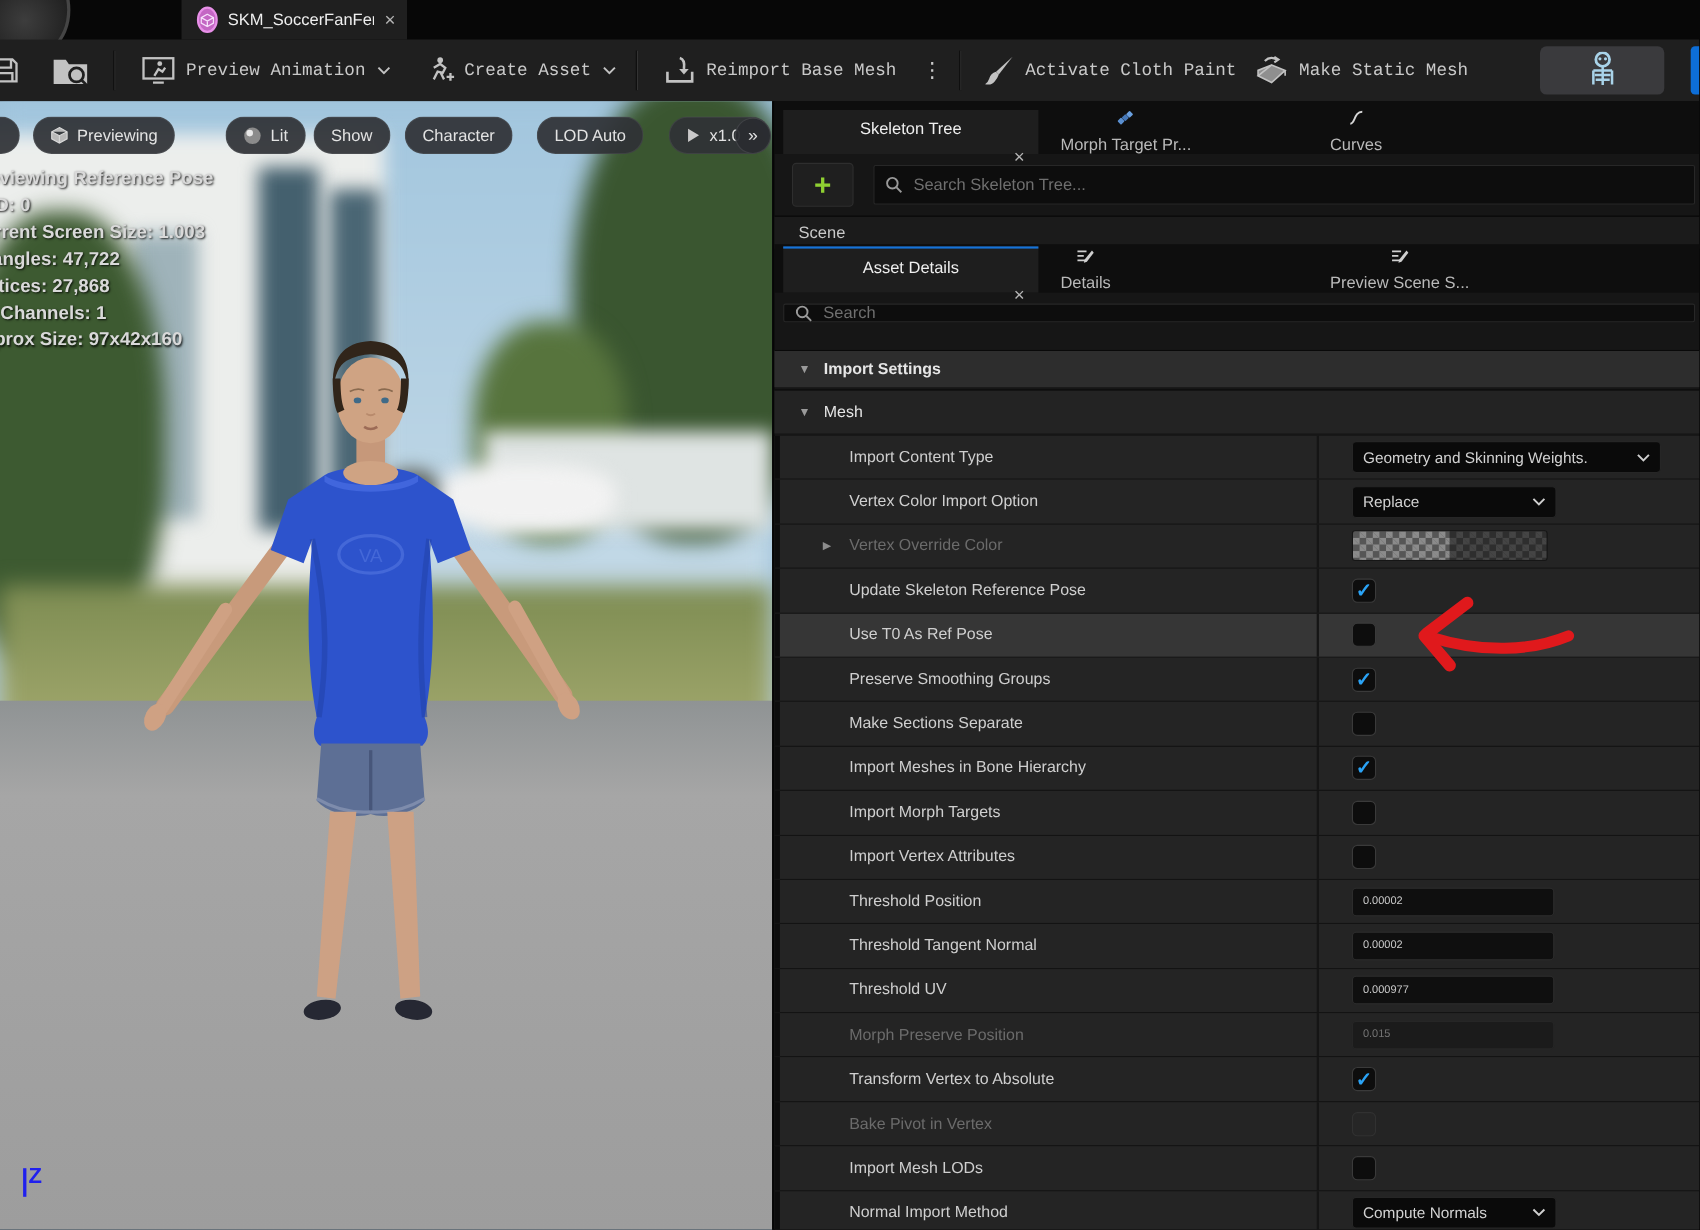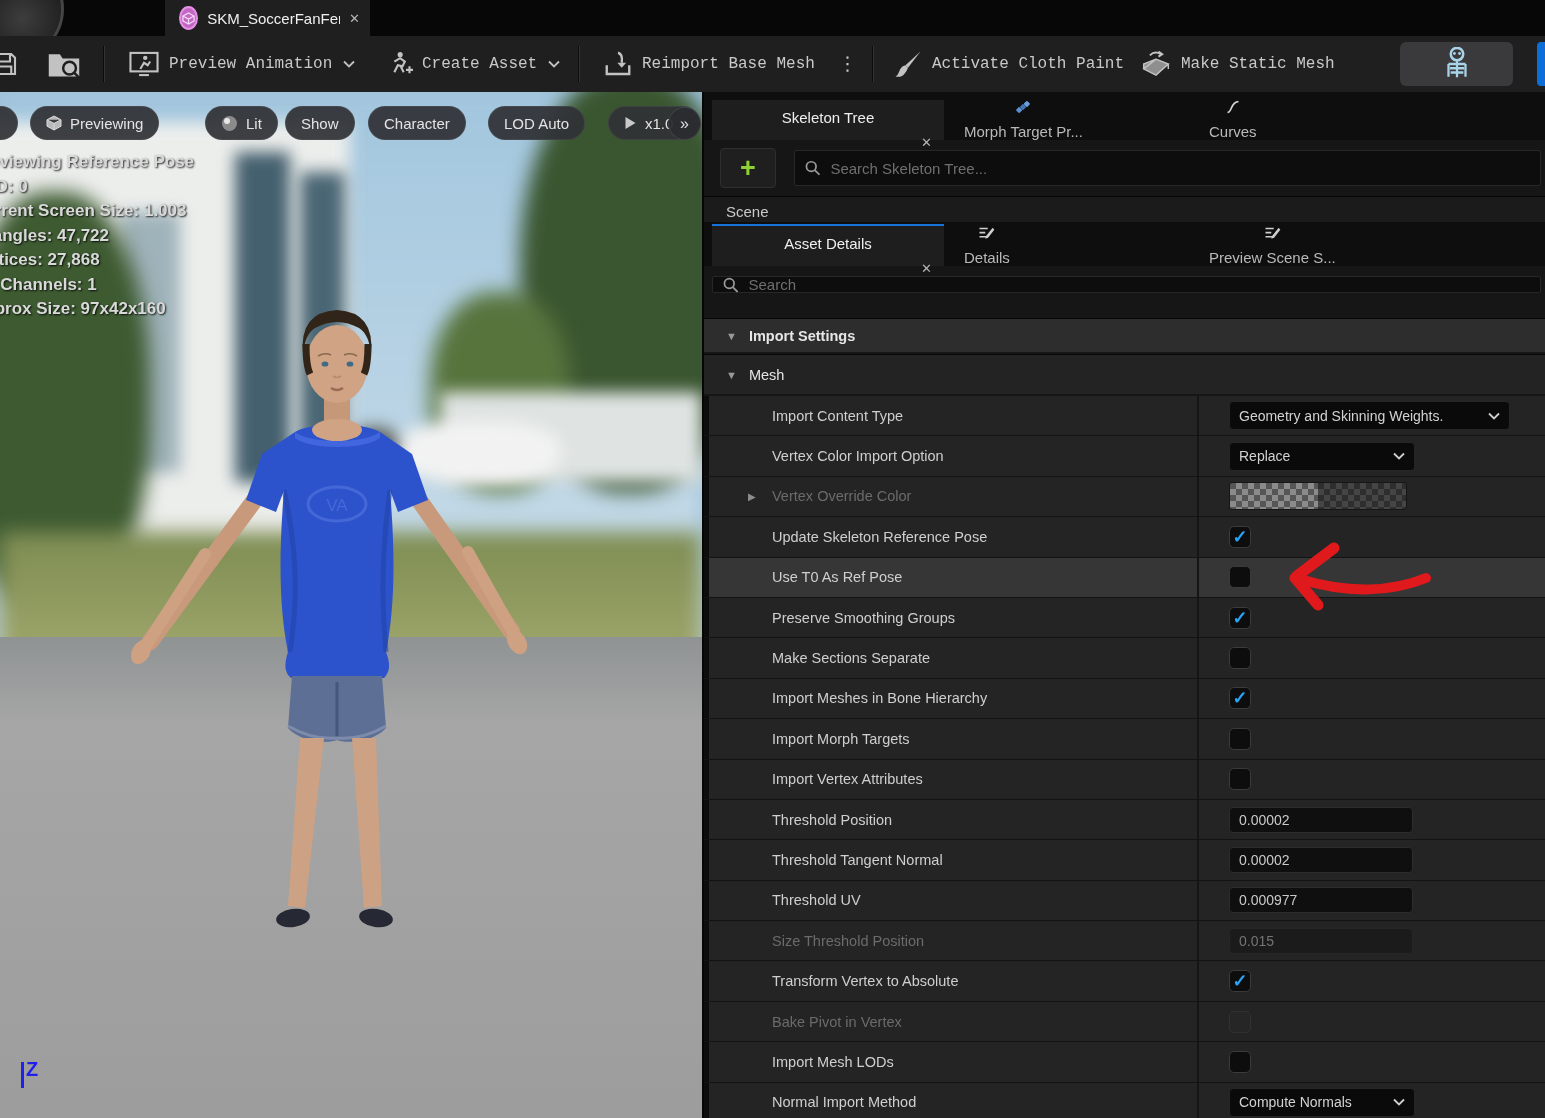--- a/index.html
+++ b/index.html
@@ -85,7 +85,7 @@
       width:186px;font-size:14px;color:#d2d2d2;}
   .dd.wide{width:281px;}
   .numin{width:184px;height:26px;background:#0f0f0f;border:1px solid #2c2c2c;border-radius:4px;
-         color:#c9c9c9;font-size:14px;padding:0 9px;box-sizing:border-box;
+         color:#c9c9c9;font-size:10px;padding:0 9px;box-sizing:border-box;
          font-family:"Liberation Sans",sans-serif;outline:none;}
   .numin:disabled{color:#747474;background:#1b1b1b;border-color:#262626;}
   .swatch{width:176px;height:26px;border-radius:3px;overflow:hidden;display:flex;border:1px solid #161616;}

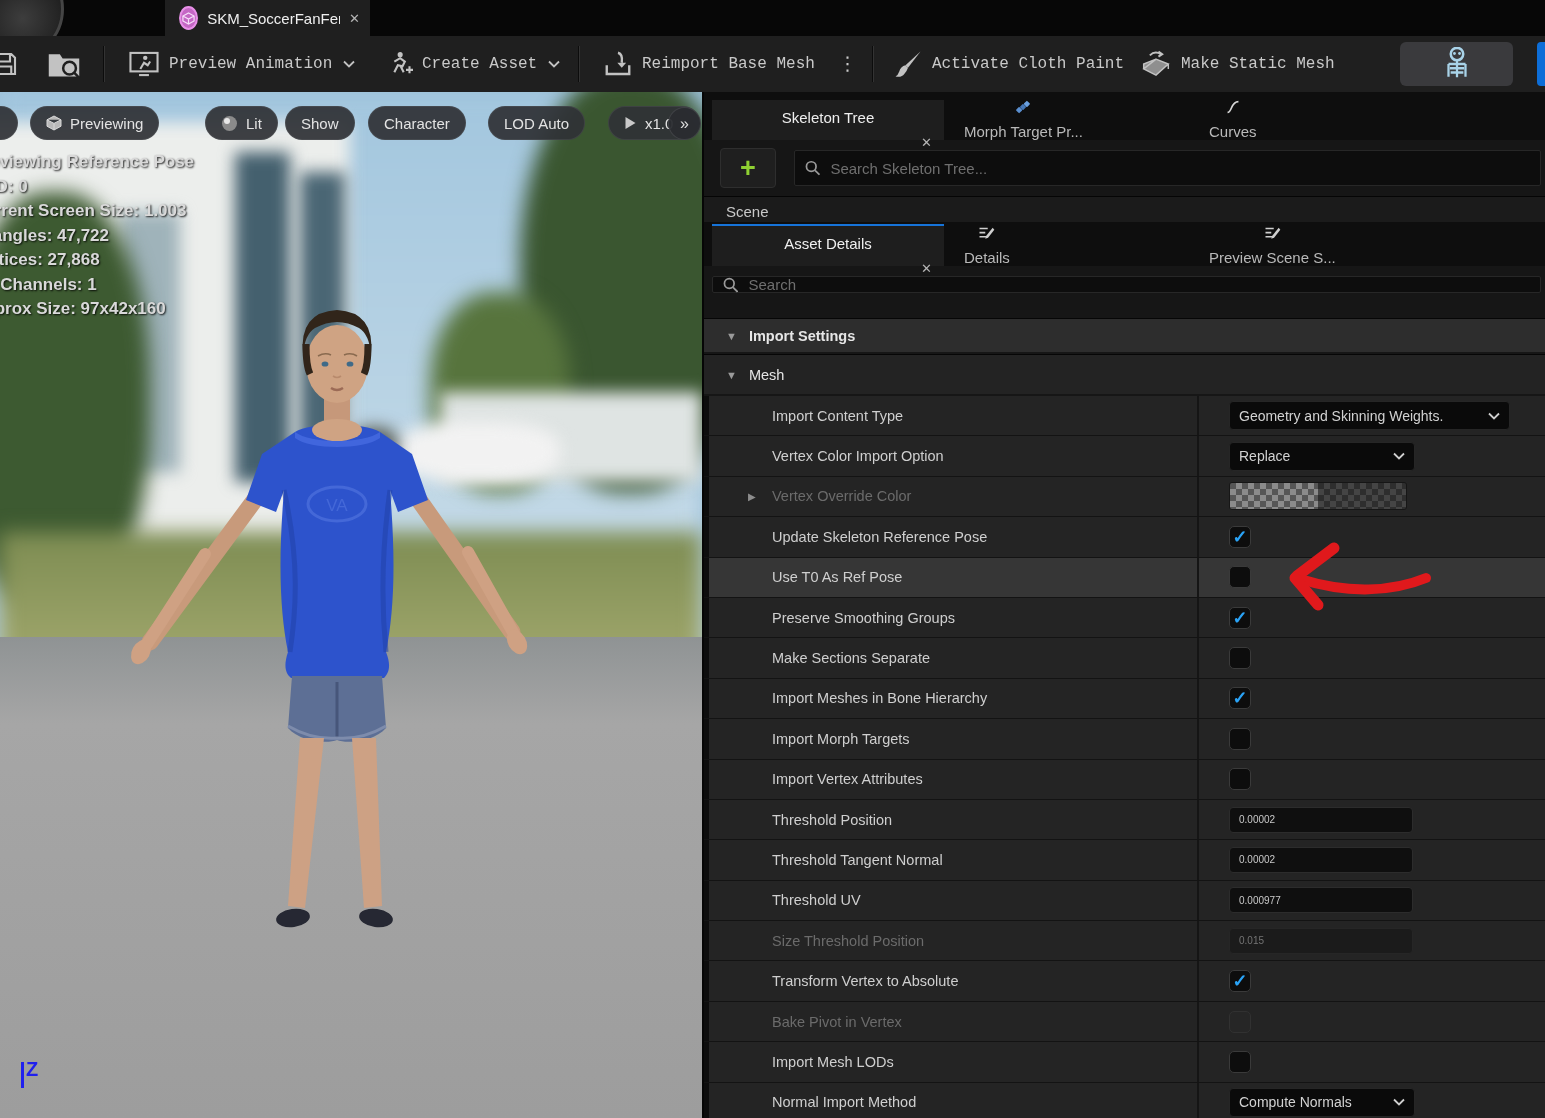--- a/index.html
+++ b/index.html
@@ -497,7 +497,7 @@
         </div>
         <div class="prow dis">
           <div class="plabel">
-            <span>Size Threshold Position</span>
+            <span>Morph Preserve Position</span>
           </div>
           <div class="pvalue">
             <input class="numin" disabled="" value="0.015" style="">

